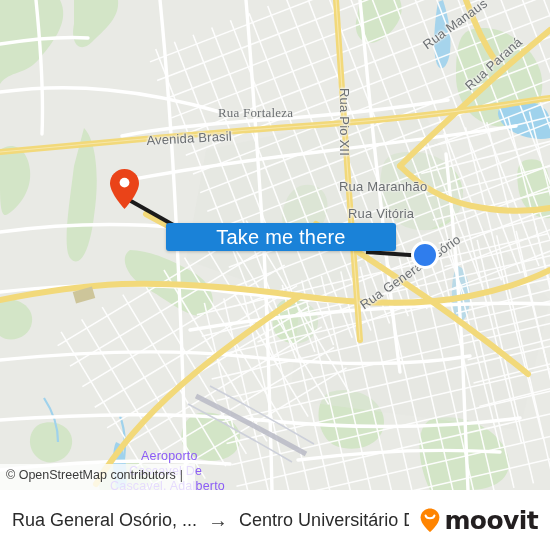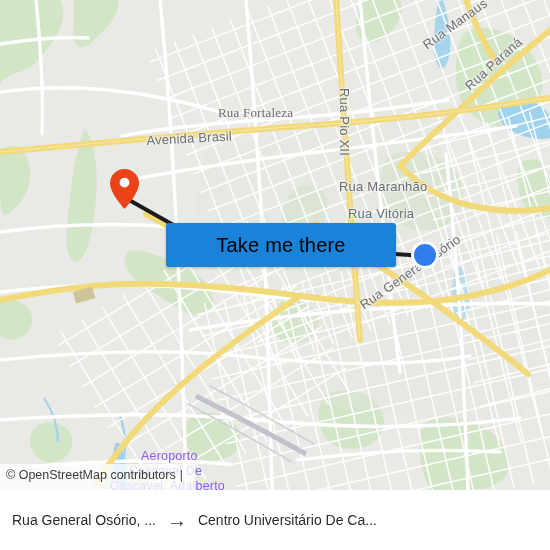--- a/index.html
+++ b/index.html
@@ -88,11 +88,11 @@
     left: 166px;
     top: 223px;
     width: 230px;
-    height: 44px;
+    height: 28px;
     background: #1a82d8;
     border: none;
     border-radius: 3px;
-    color: #000000;
+    color: #ffffff;
     font-family: "Liberation Sans", sans-serif;
     font-size: 20px;
     letter-spacing: 0.2px;

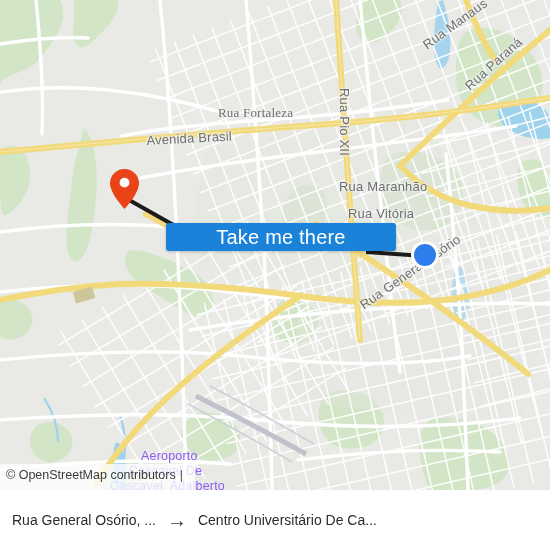--- a/index.html
+++ b/index.html
@@ -144,7 +144,7 @@
   .route-endpoint {
     color: #2b2b2b;
     font-family: "Liberation Sans", sans-serif;
-    font-size: 14px;
+    font-size: 18px;
     white-space: nowrap;
   }
   #route-arrow {

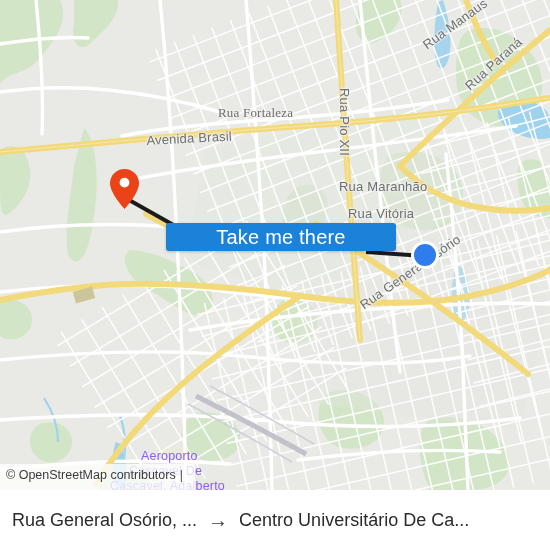--- a/index.html
+++ b/index.html
@@ -453,6 +453,13 @@
       <span class="route-endpoint">Centro Universitário De Ca...</span>
     </div>
 
+    <div id="moovit-logo">
+      <svg width="26" height="26" viewBox="0 0 26 26">
+        <path d="M13 1.5 C7.8 1.5 3.6 5.5 3.6 10.5 C3.6 17.4 13 25 13 25 C13 25 22.4 17.4 22.4 10.5 C22.4 5.5 18.2 1.5 13 1.5 Z" fill="#ff8400"></path>
+        <path d="M8.6 8.6 C9.4 12.2 16.6 12.2 17.4 8.6" stroke="#ffffff" stroke-width="2.1" fill="none" stroke-linecap="round"></path>
+      </svg>
+      <span id="moovit-wordmark">moovit</span>
+    </div>
   </div>
 
 </div>

